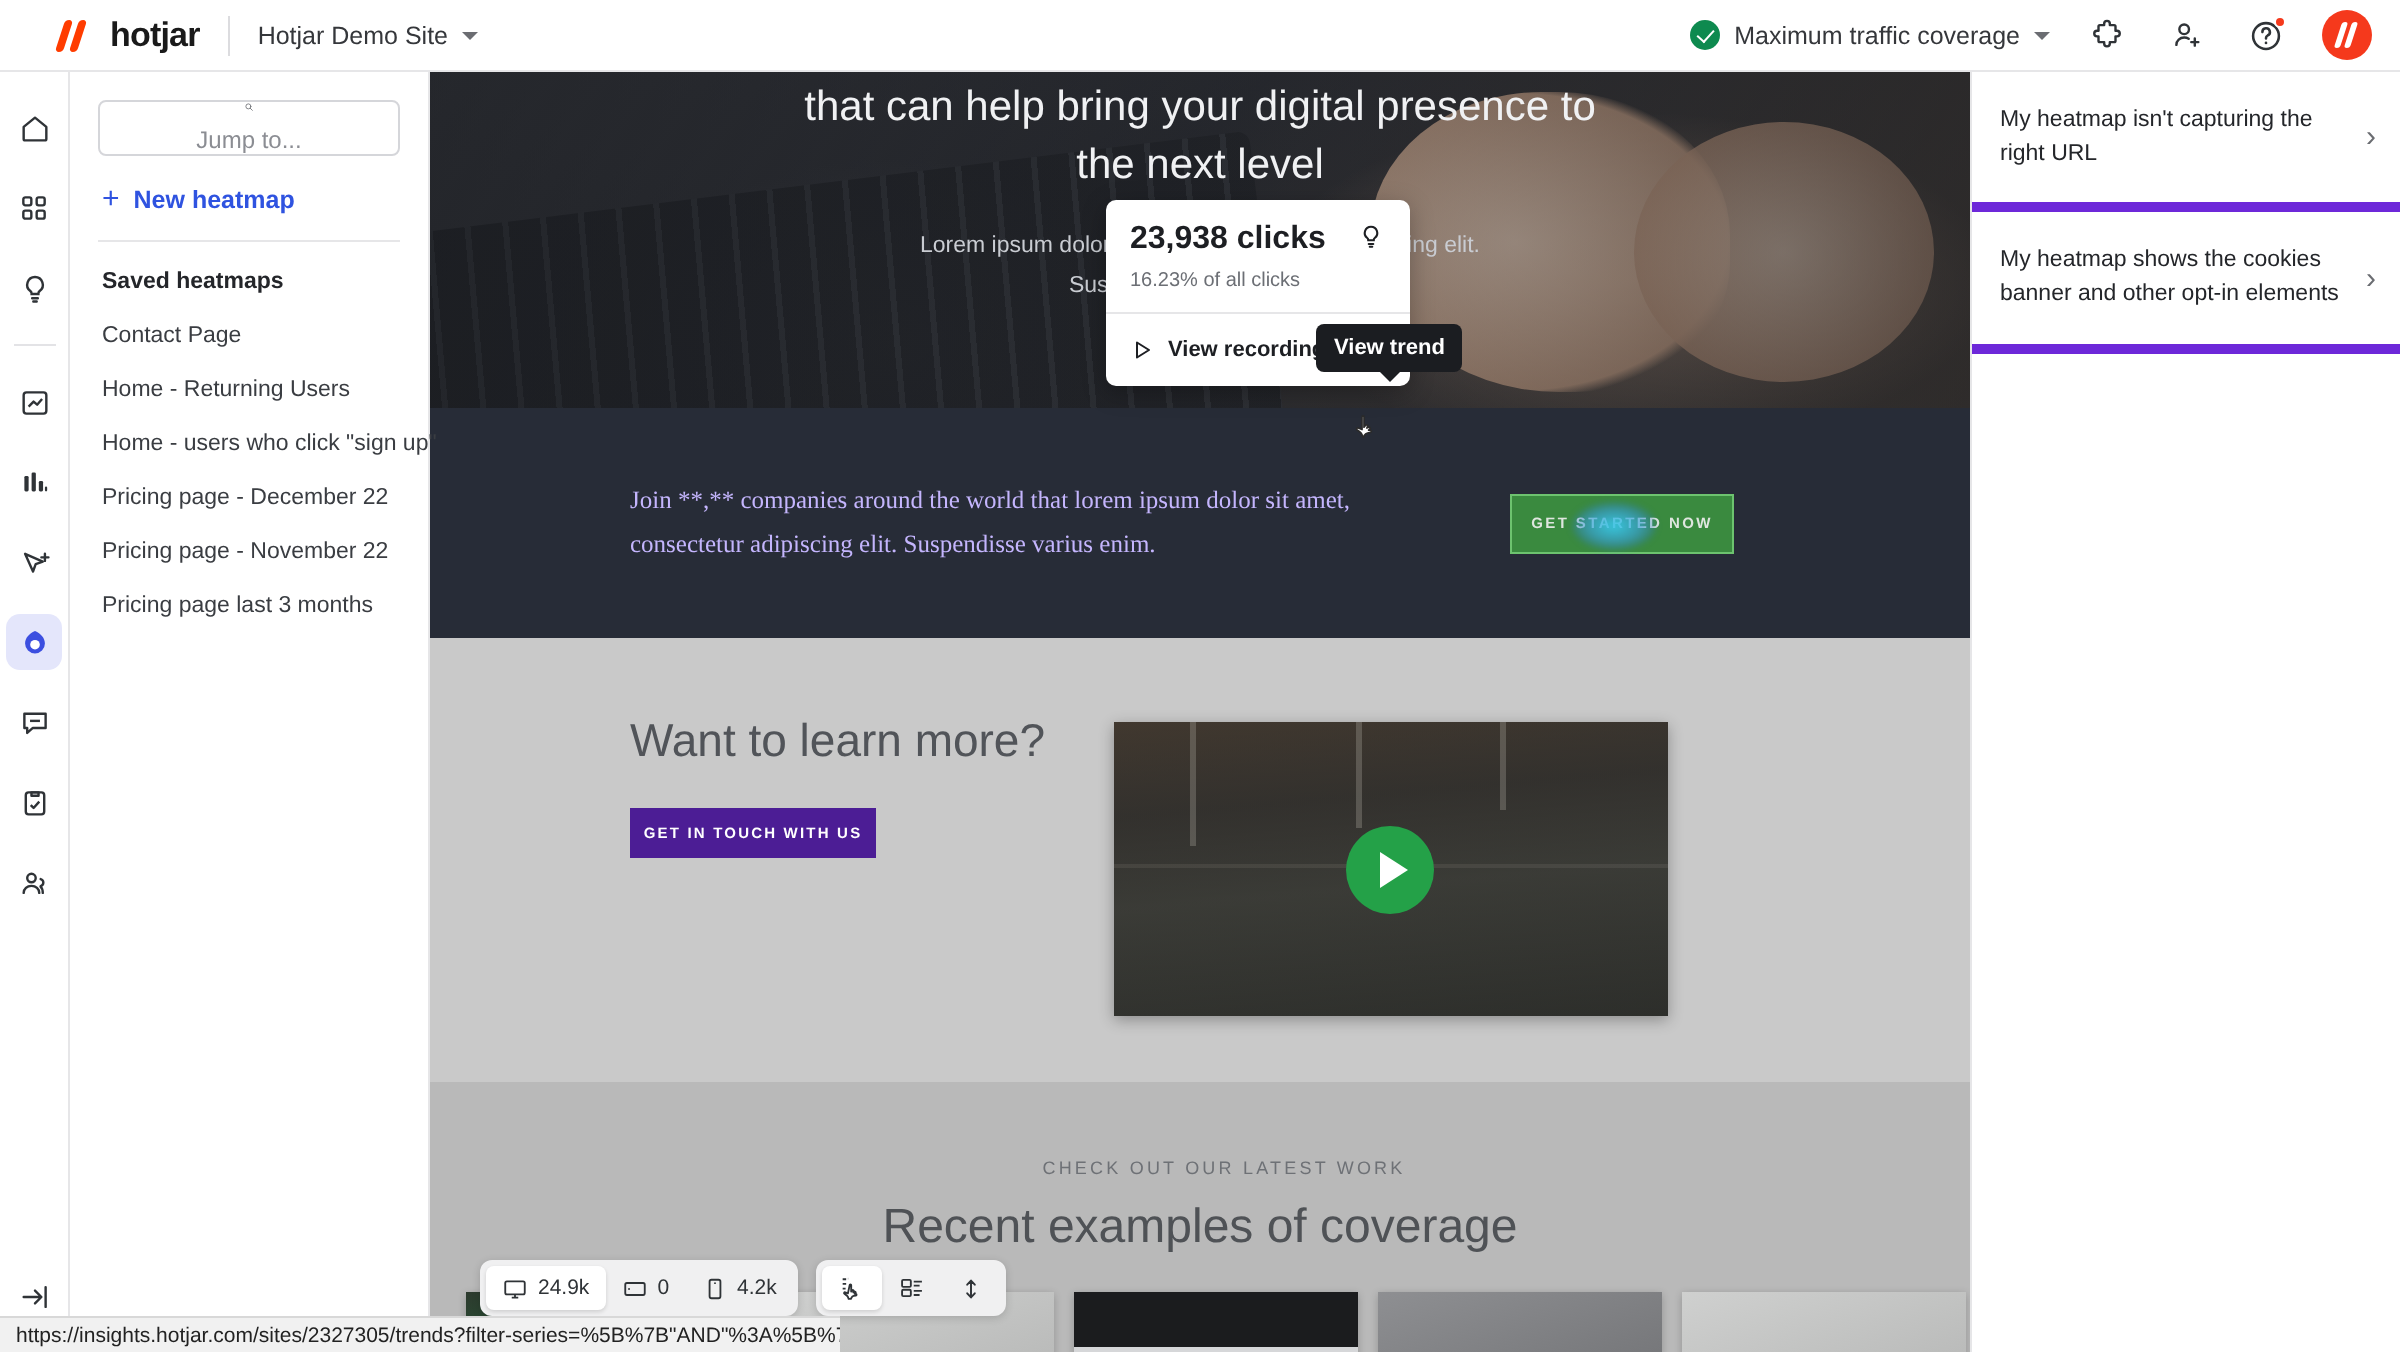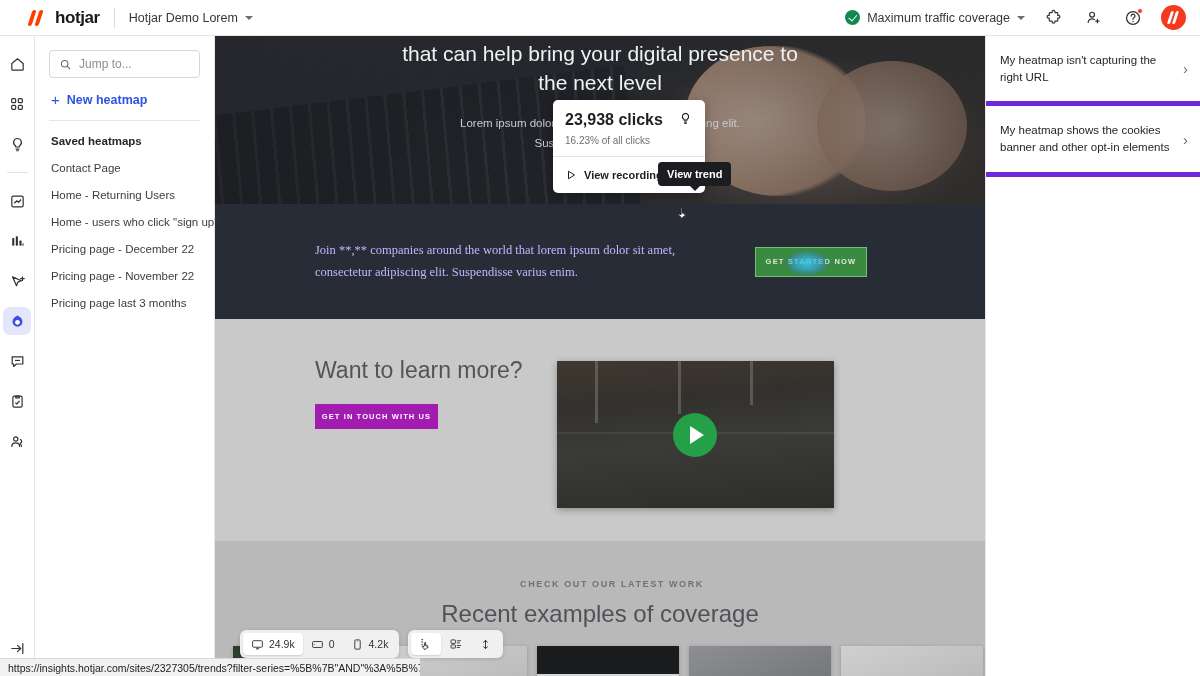--- a/index.html
+++ b/index.html
@@ -241,7 +241,7 @@
     </div>
     <div class="topdiv"></div>
     <div class="site-select">
-      <span>Hotjar Demo Lorem</span>
+      <span>Hotjar Demo Site</span>
       <span class="caret"></span>
     </div>
 

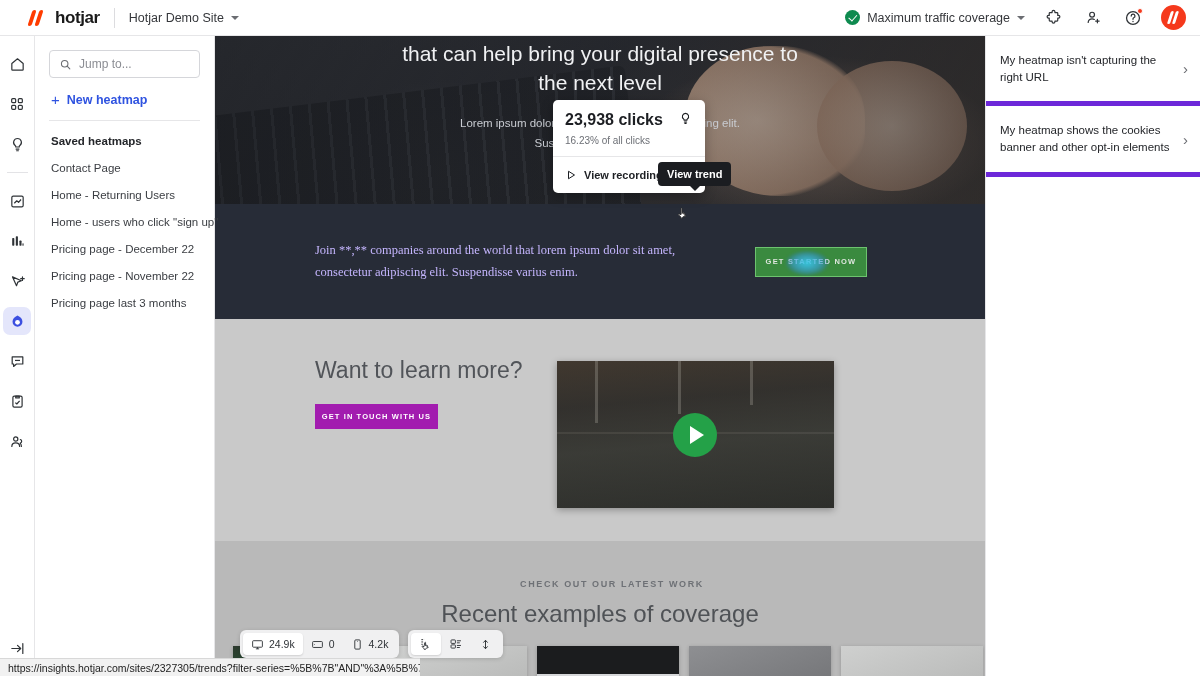--- a/index.html
+++ b/index.html
@@ -69,7 +69,7 @@
   }
   .searchbox {
     height: 28px; border: 1px solid #d5d6da; border-radius: 4px;
-    display: flex; align-items: center; gap: 7px; padding: 0 9px; cursor: text;
+    display: flex; align-items: center; gap: 7px; padding: 0 9px; cursor: text; flex-direction: column;
   }
   .searchbox span.ph { font-size: 12px; color: #8b8d93; }
   .newbtn {

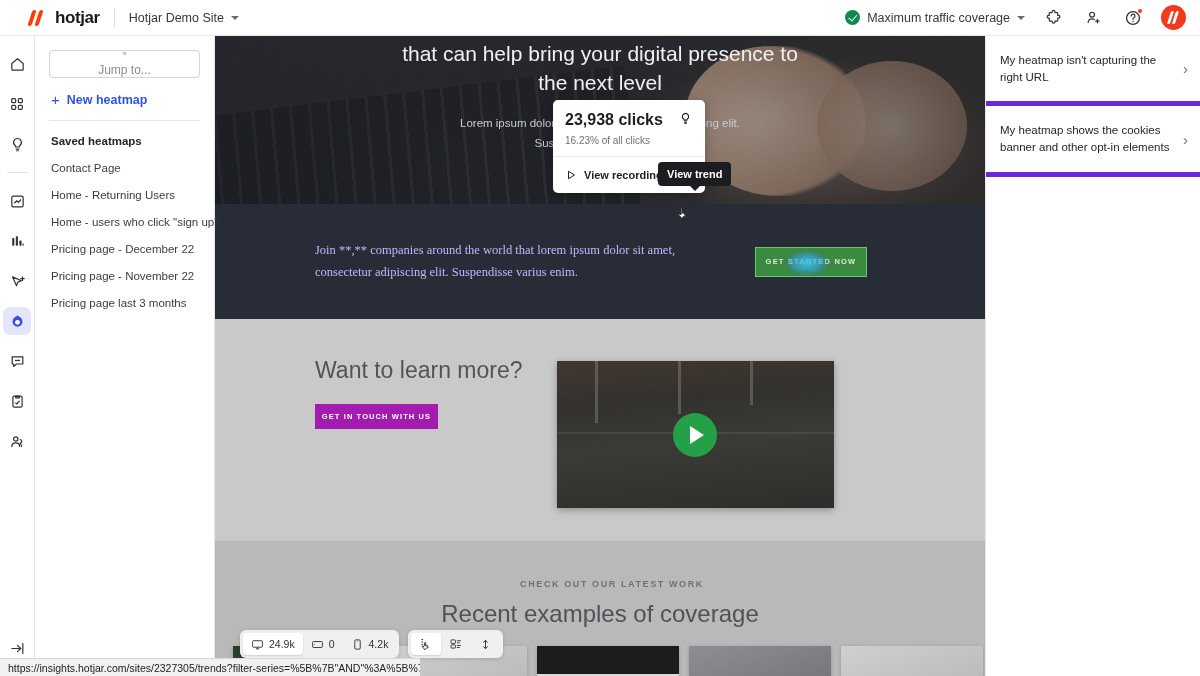--- a/index.html
+++ b/index.html
@@ -153,7 +153,7 @@
   .learn h2 { font-size: 23px; font-weight: normal; color: #515459; }
   .learn p { font-size: 11.5px; color: #5d6066; line-height: 1.72; margin-top: 17px; max-width: 270px; }
   .blue-btn {
-    margin-top: 20px; width: 123px; height: 25px; background: #a21caf;
+    margin-top: 20px; width: 123px; height: 25px; background: #4c1d95;
     display: flex; align-items: center; justify-content: center; cursor: pointer;
   }
   .blue-btn span { font-size: 7.5px; font-weight: bold; color: #fff; letter-spacing: 1.1px; }

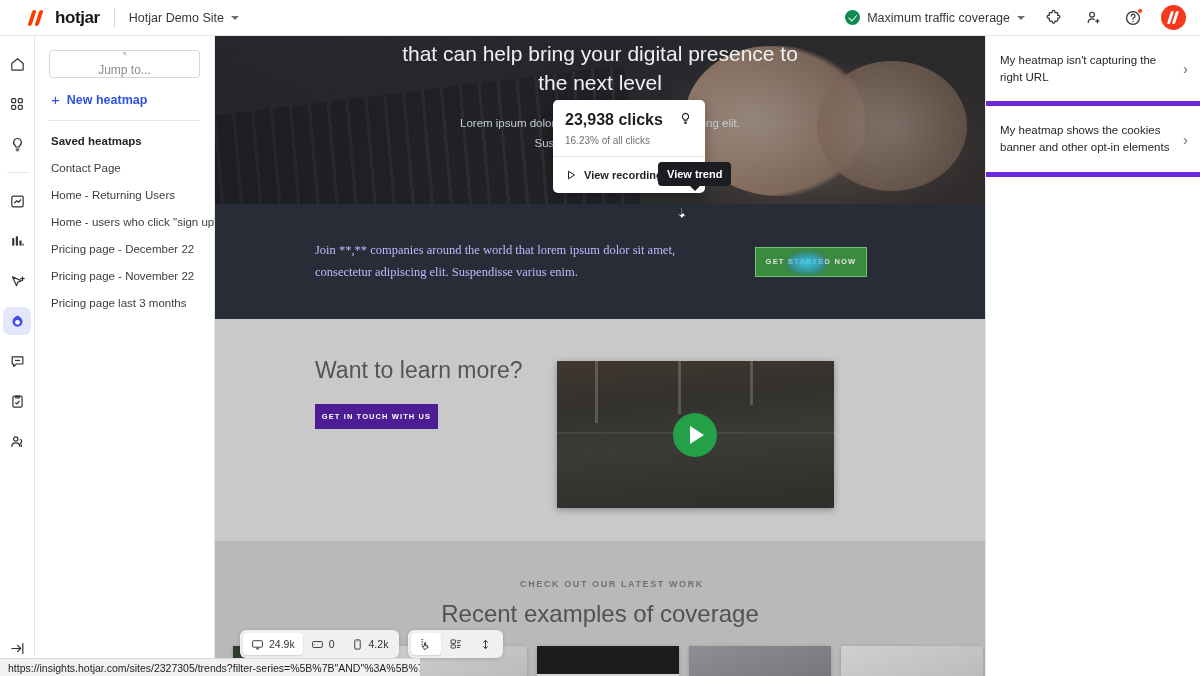--- a/index.html
+++ b/index.html
@@ -174,7 +174,7 @@
 
   
   .recent { height: 150px; background: #b9b9b9; text-align: center; padding-top: 38px; }
-  .recent .kicker { font-size: 9px; font-weight: bold; color: #6e7176; letter-spacing: 1.6px; padding-left: 24px; }
+  .recent .kicker { font-size: 9px; font-weight: normal; color: #6e7176; letter-spacing: 1.6px; padding-left: 24px; }
   .recent h2 { font-size: 24px; font-weight: normal; color: #4f5256; margin-top: 11px; }
   .cards { display: flex; gap: 10px; padding: 18px 0 0 18px; }
   .card { width: 142px; height: 60px; box-shadow: 0 1px 4px rgba(0,0,0,0.2); }

